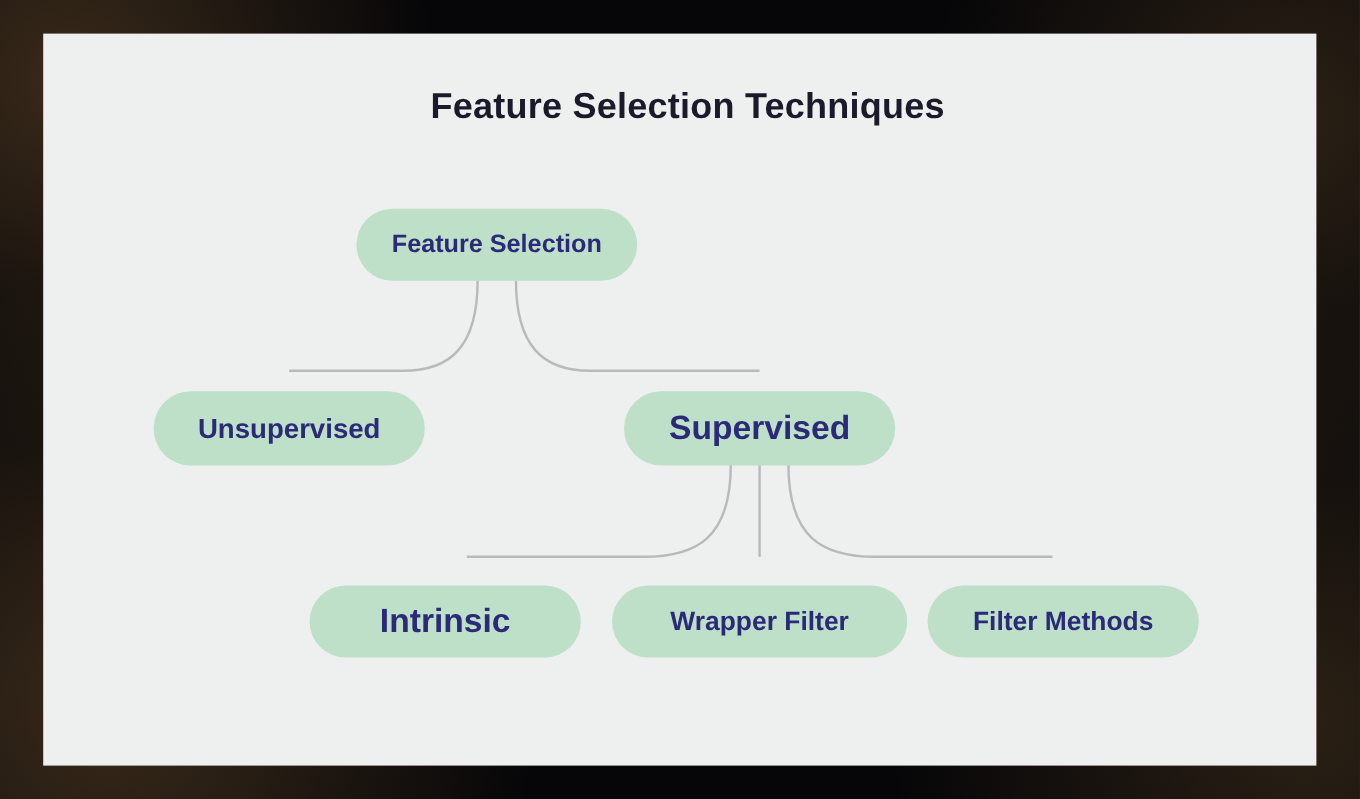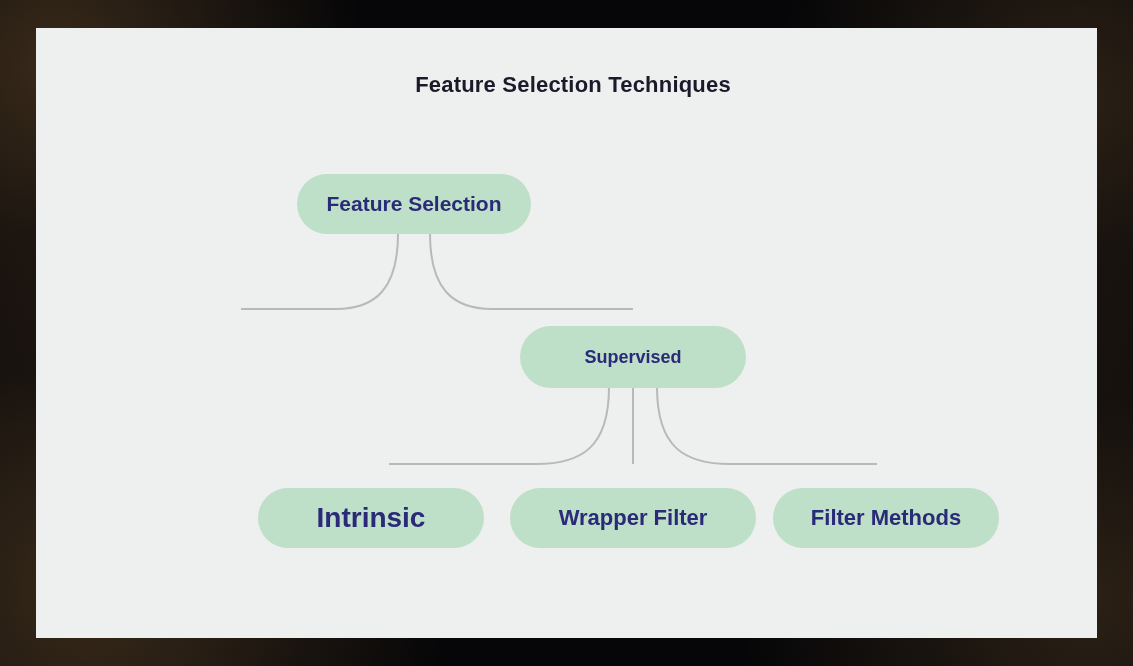--- a/index.html
+++ b/index.html
@@ -35,7 +35,7 @@
     left: 0; right: 0;
     top: 44px;
     text-align: center;
-    font-size: 22px;
+    font-size: 30px;
     font-weight: 600;
     color: #1a1a2a;
     letter-spacing: 0.2px;

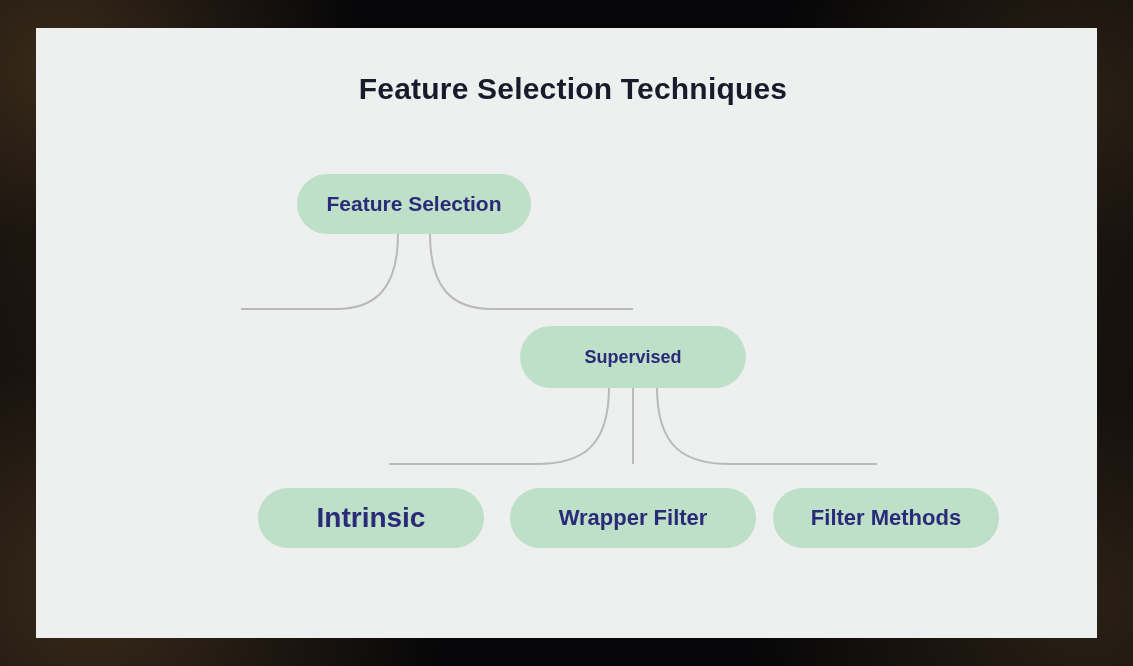--- a/index.html
+++ b/index.html
@@ -92,6 +92,9 @@
       <span>Feature Selection</span>
     </div>
 
+    <div class="node" style="left:92px; top:298px; width:226px; height:62px; font-size:23px;">
+      <span>Unsupervised</span>
+    </div>
 
     <div class="node" style="left:484px; top:298px; width:226px; height:62px; font-size:18px;">
       <span>Supervised</span>

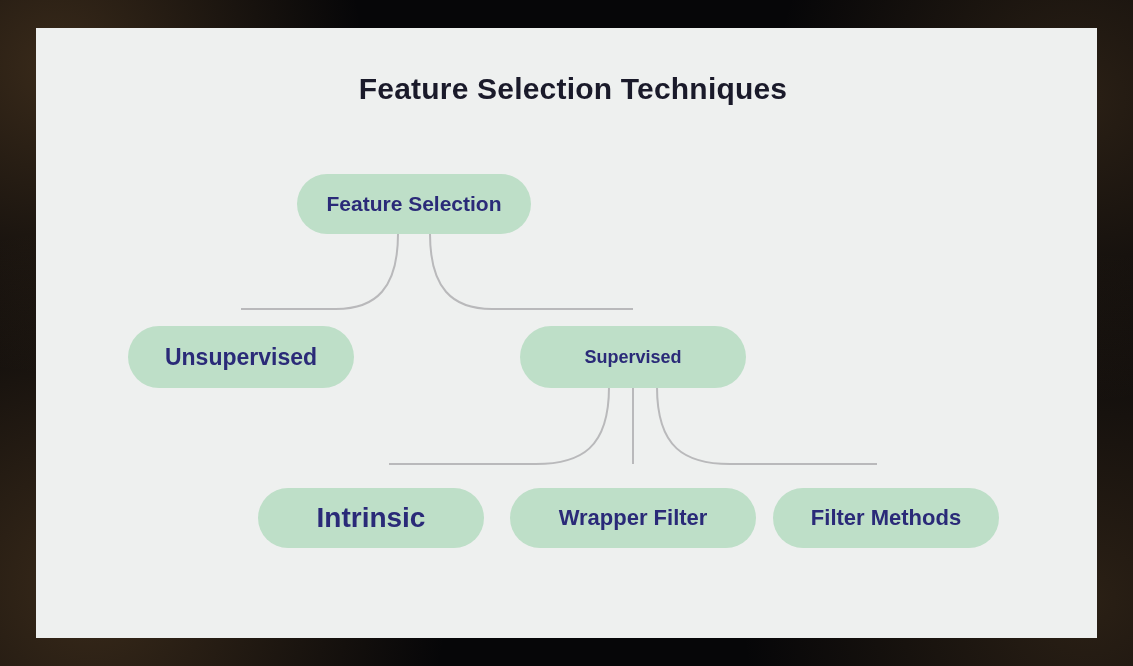--- a/index.html
+++ b/index.html
@@ -96,7 +96,7 @@
       <span>Unsupervised</span>
     </div>
 
-    <div class="node" style="left:484px; top:298px; width:226px; height:62px; font-size:18px;">
+    <div class="node" style="left:484px; top:298px; width:226px; height:62px; font-size:28px;">
       <span>Supervised</span>
     </div>
 

